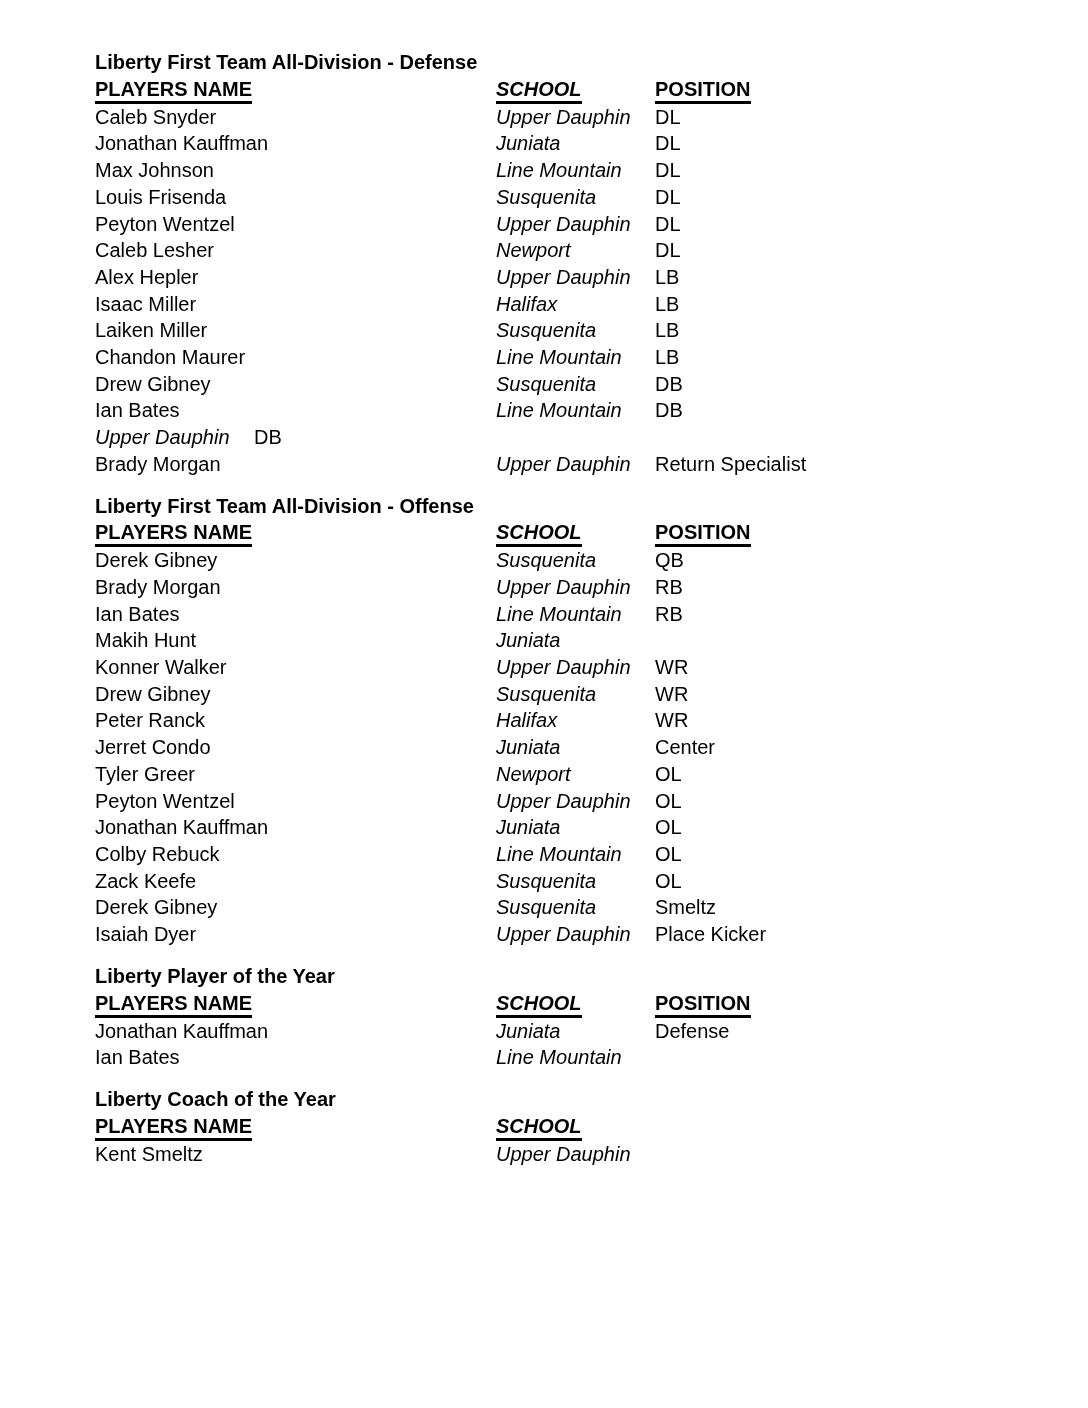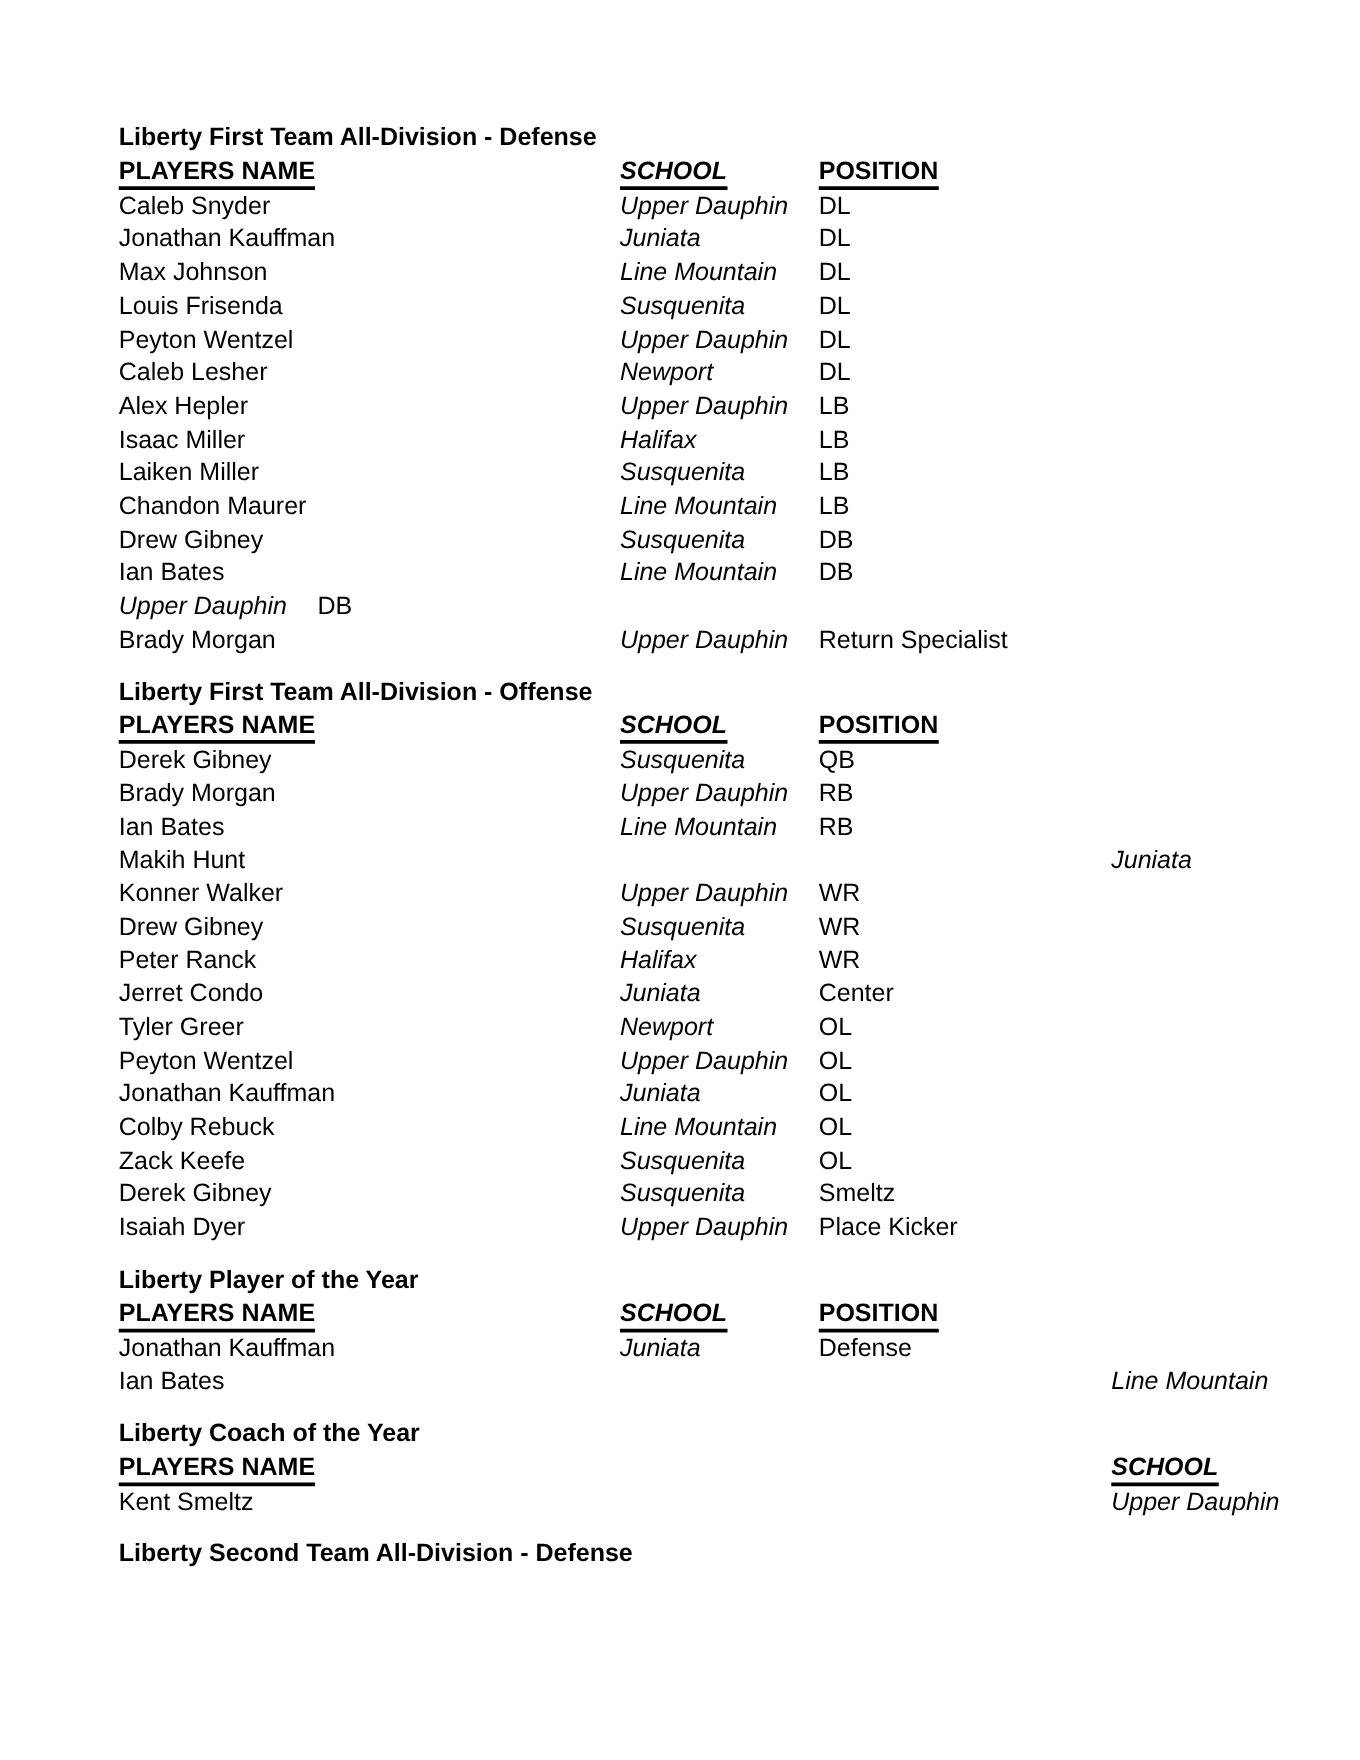--- a/index.html
+++ b/index.html
@@ -14,7 +14,7 @@
     color: #000000;
   }
   #document-page {
-    padding: 97px 40px 0 95px;
+    padding: 49px 40px 0 95px;
     font-size: 20px;
     line-height: 26.7px;
   }

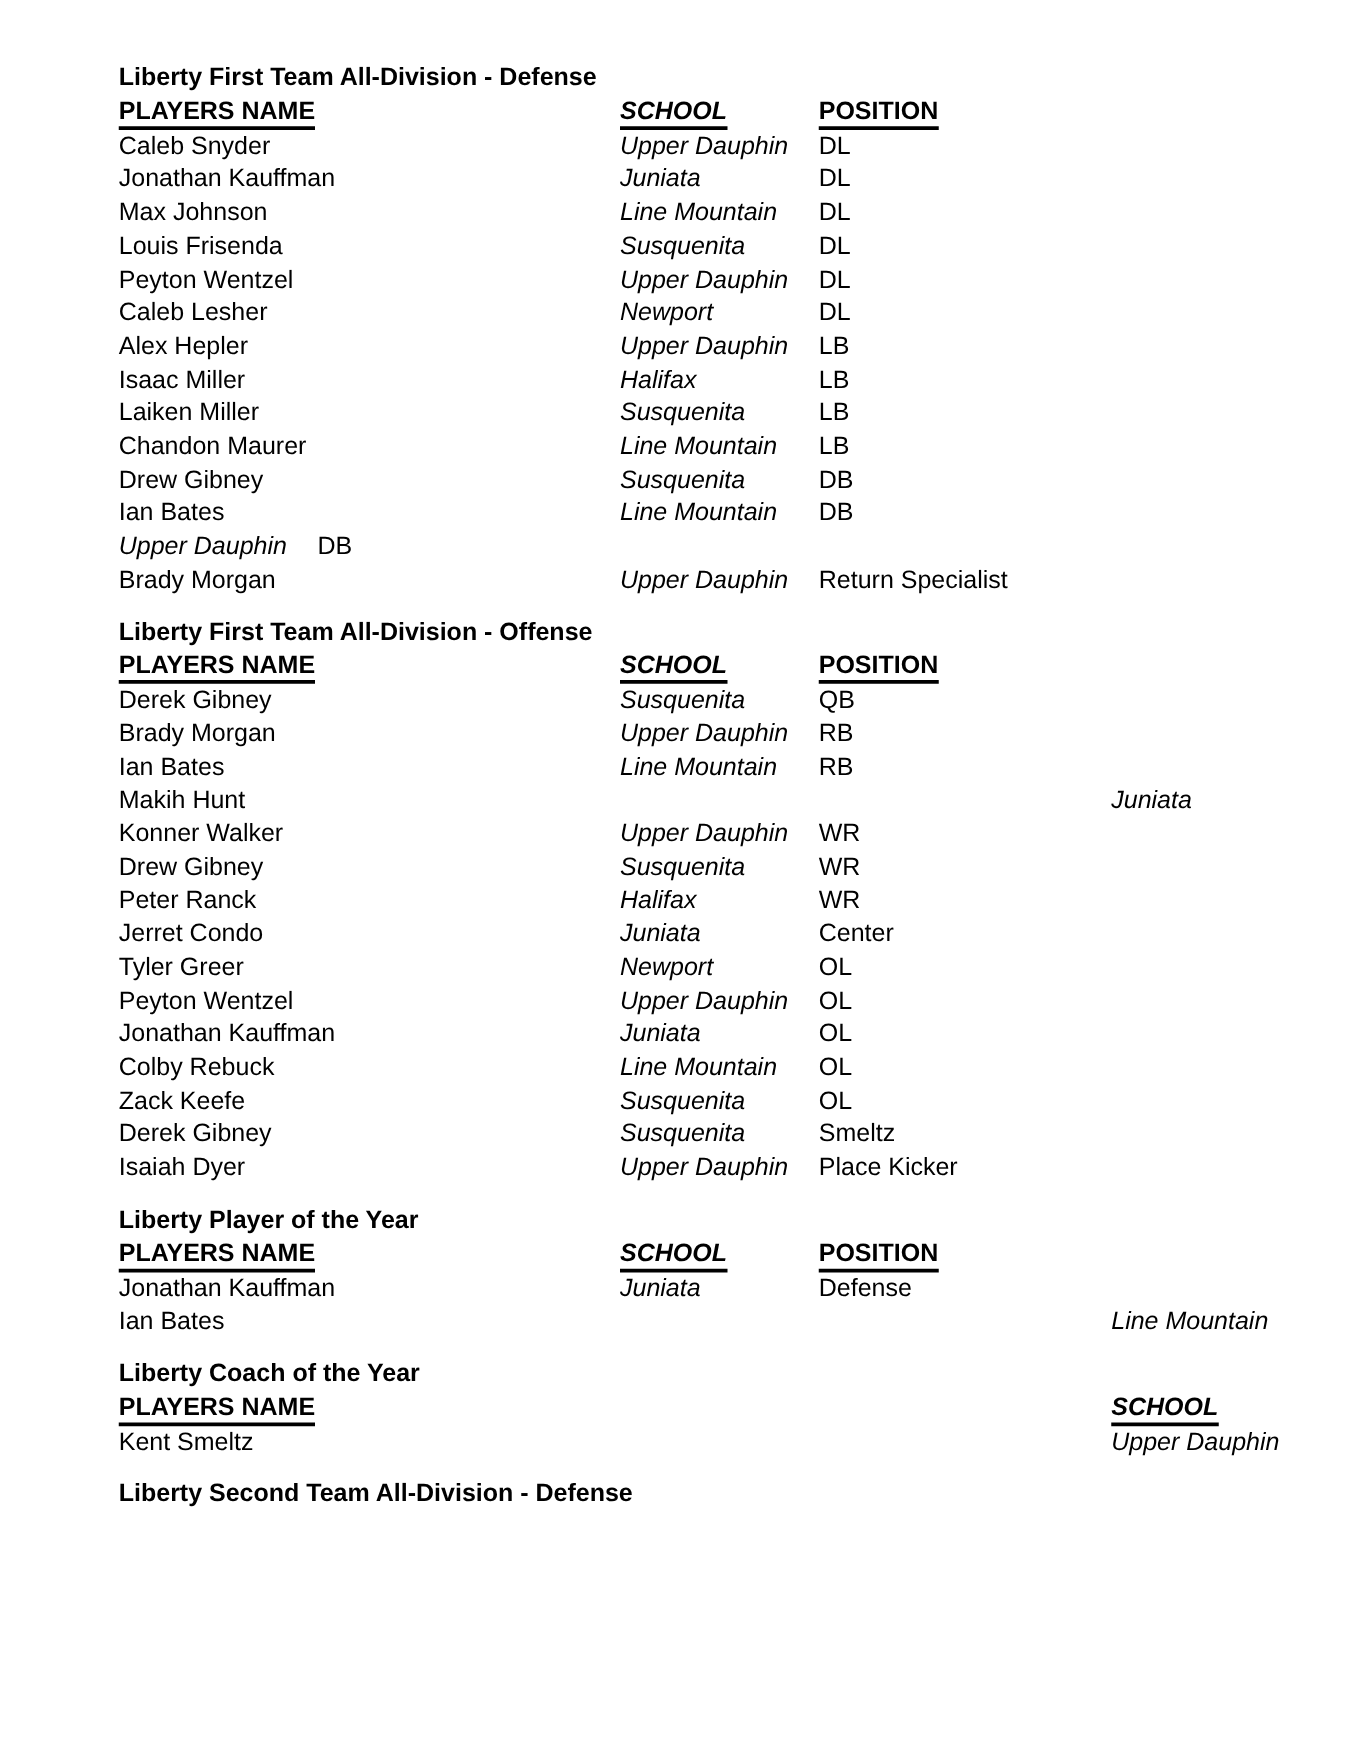--- a/index.html
+++ b/index.html
@@ -21,7 +21,7 @@
   .section { margin-top: 15px; }
   .section:first-child { margin-top: 0; }
   .section-title { font-weight: bold; }
-  .row { display: flex; justify-content: space-between; }
+  .row { display: flex; }
   .cell { white-space: nowrap; }
   .col0 { width: 401px; }
   .col1 { width: 159px; font-style: italic; }

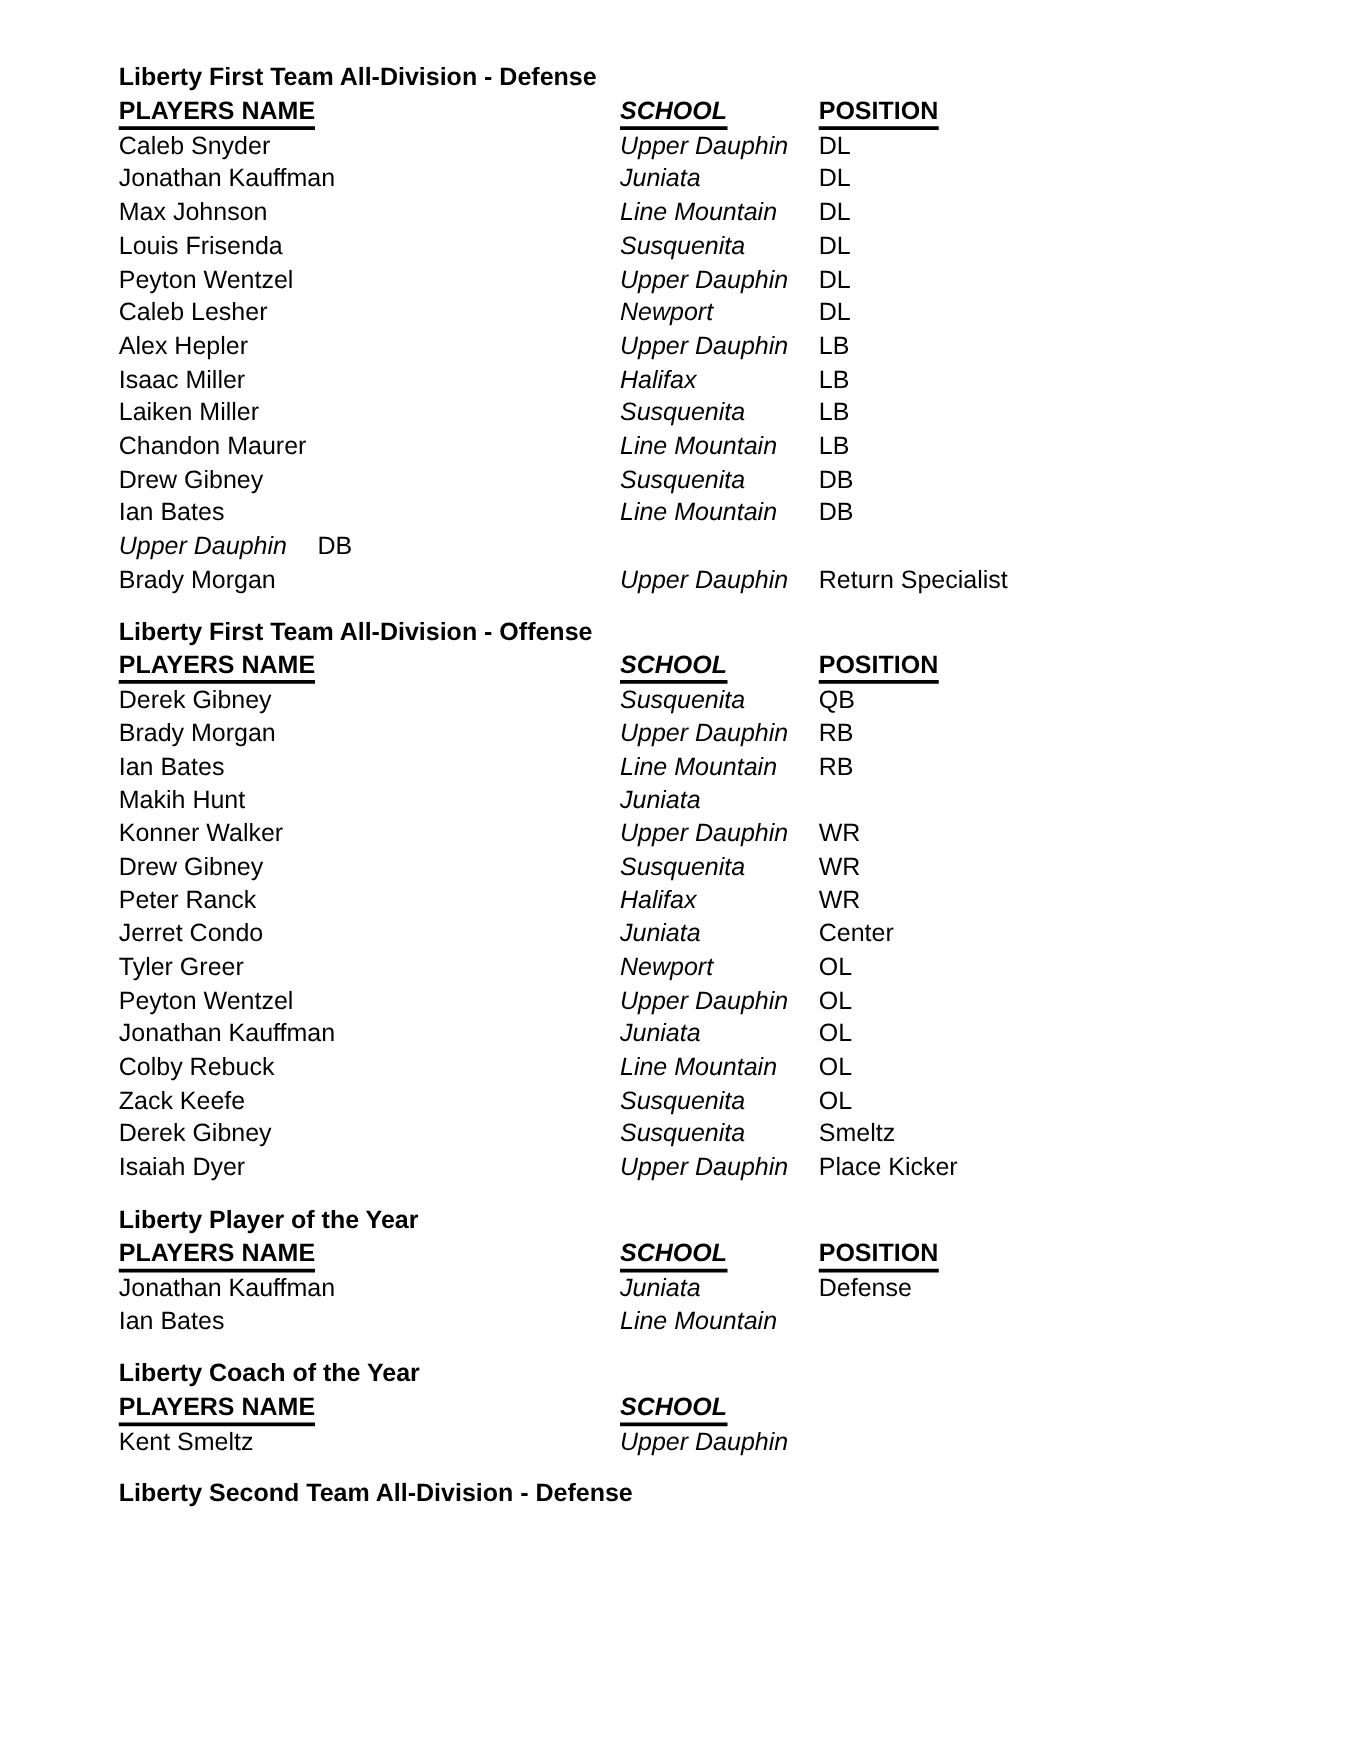--- a/index.html
+++ b/index.html
@@ -225,9 +225,6 @@
         <div class="cell col1">Upper Dauphin</div>
       </div>
     </section>
-    <section class="section">
-      <div class="section-title">Liberty Second Team All-Division - Defense</div>
-    </section>
   </div>
 
 </body></html>

